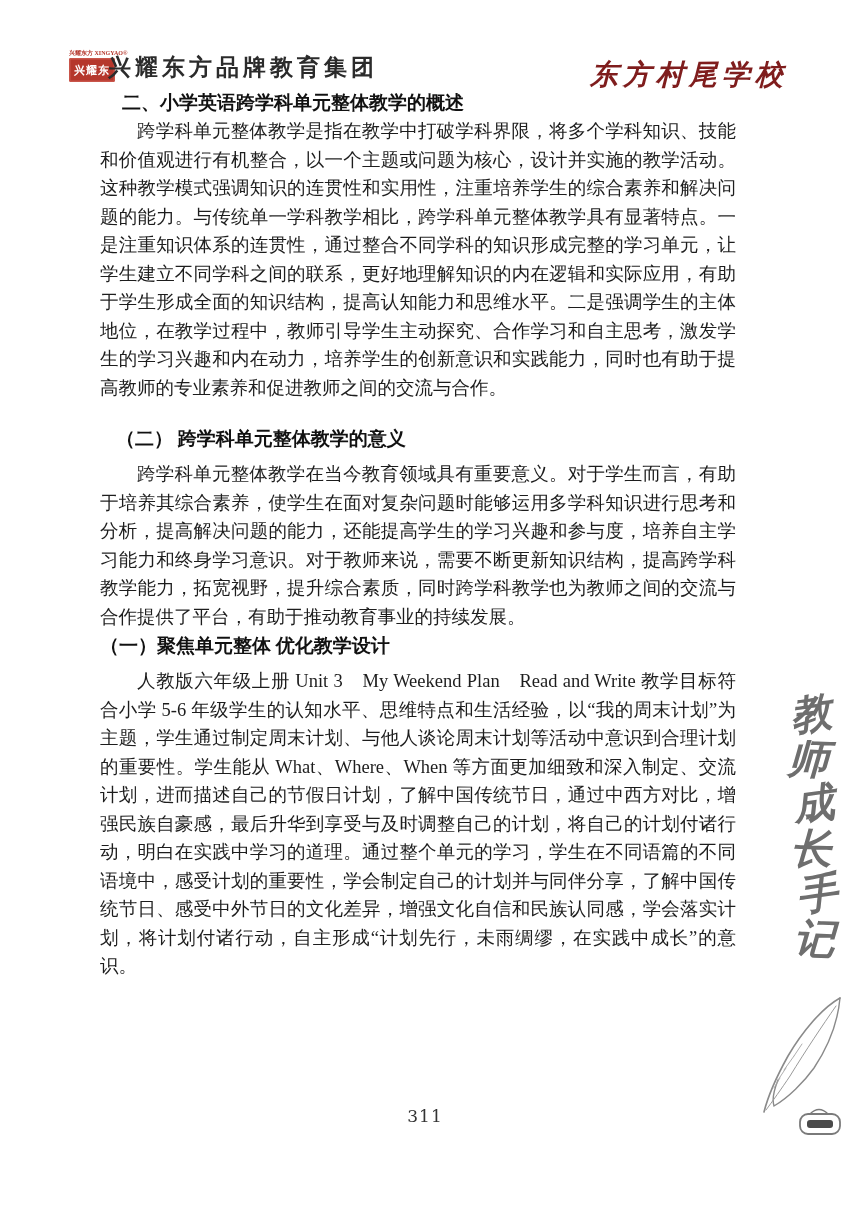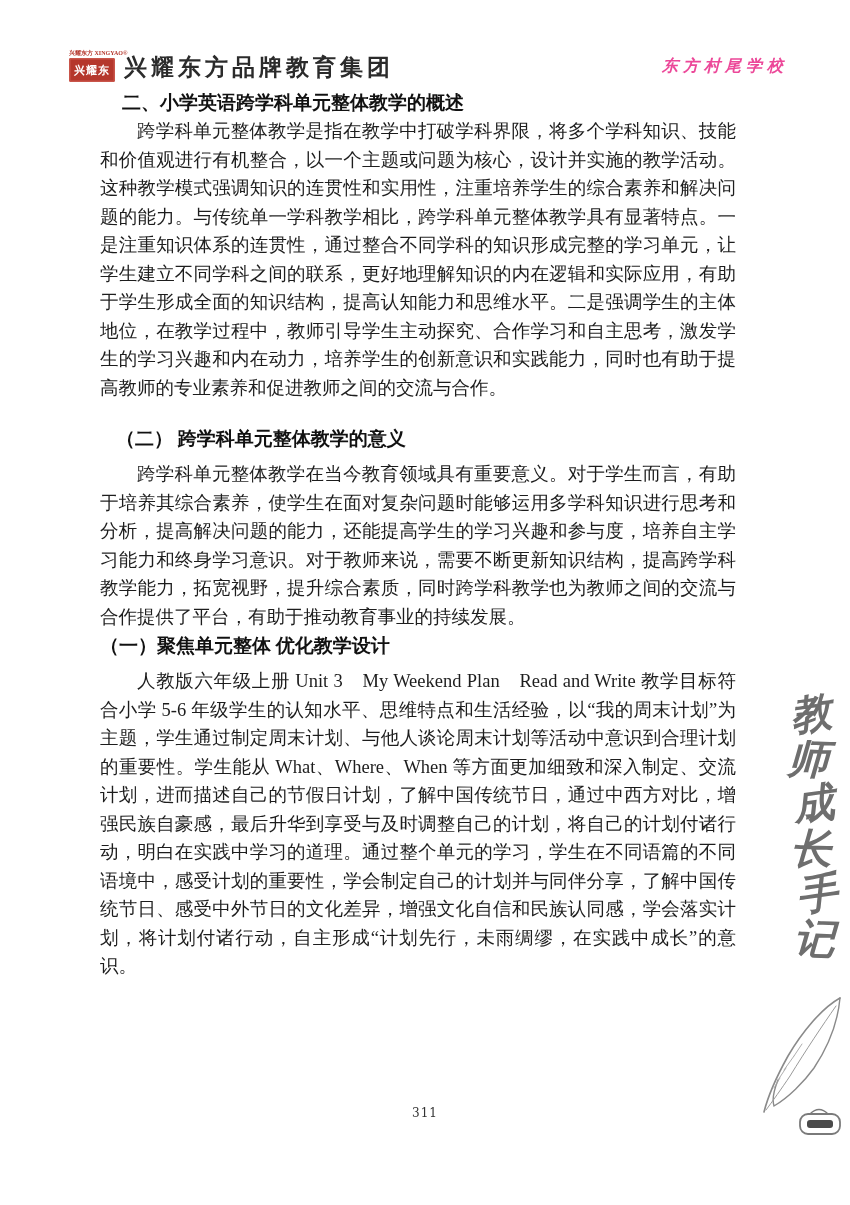--- a/index.html
+++ b/index.html
@@ -27,7 +27,7 @@
     box-shadow:inset 0 0 0 1.5px #c9554a;
   }
   .company{
-    position:absolute;left:124px;top:52px;
+    position:absolute;left:108px;top:52px;
     font-size:23px;font-weight:bold;color:#2b2b2b;
     letter-spacing:4px;white-space:nowrap;
   }

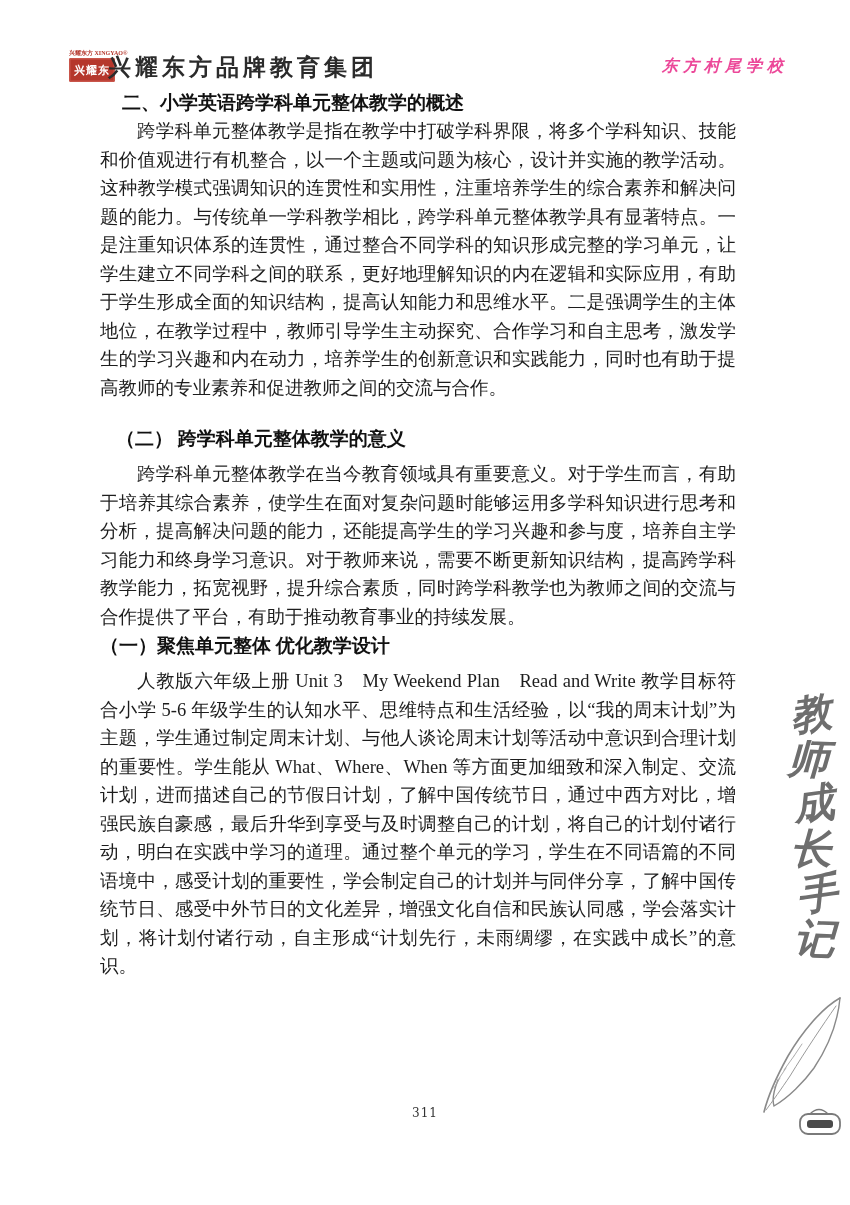--- a/index.html
+++ b/index.html
@@ -33,7 +33,7 @@
   }
   .school{
     position:absolute;right:62px;top:56px;
-    font-size:16px;color:#ec4899;font-weight:bold;
+    font-size:28px;color:#7f1d1d;font-weight:bold;
     letter-spacing:5px;white-space:nowrap;font-style:italic;
   }
 

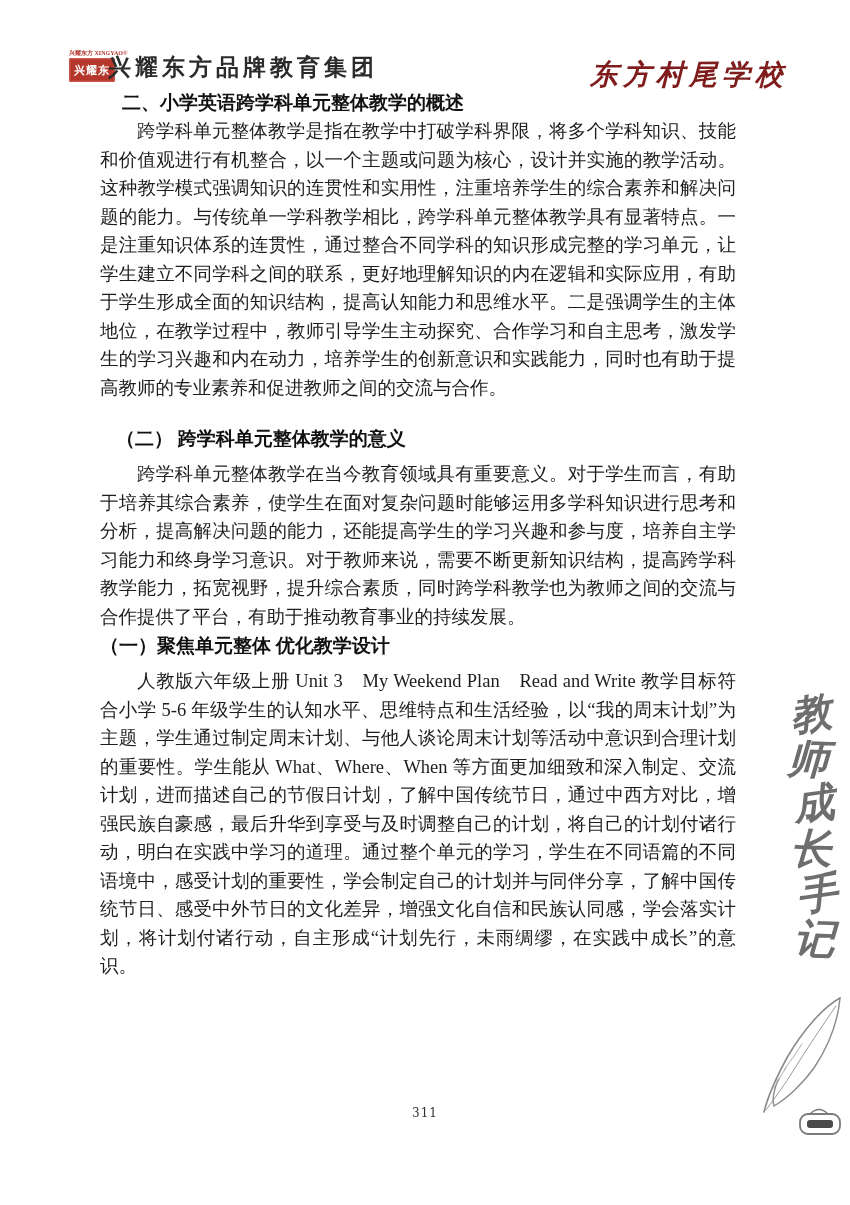--- a/index.html
+++ b/index.html
@@ -81,7 +81,7 @@
   
   .pageno{
     position:absolute;left:0;top:1106px;width:850px;
-    text-align:center;font-size:12px;color:#333;
+    text-align:center;font-size:17px;color:#333;
     font-family:"DejaVu Serif",serif;letter-spacing:1px;
   }
 </style>

